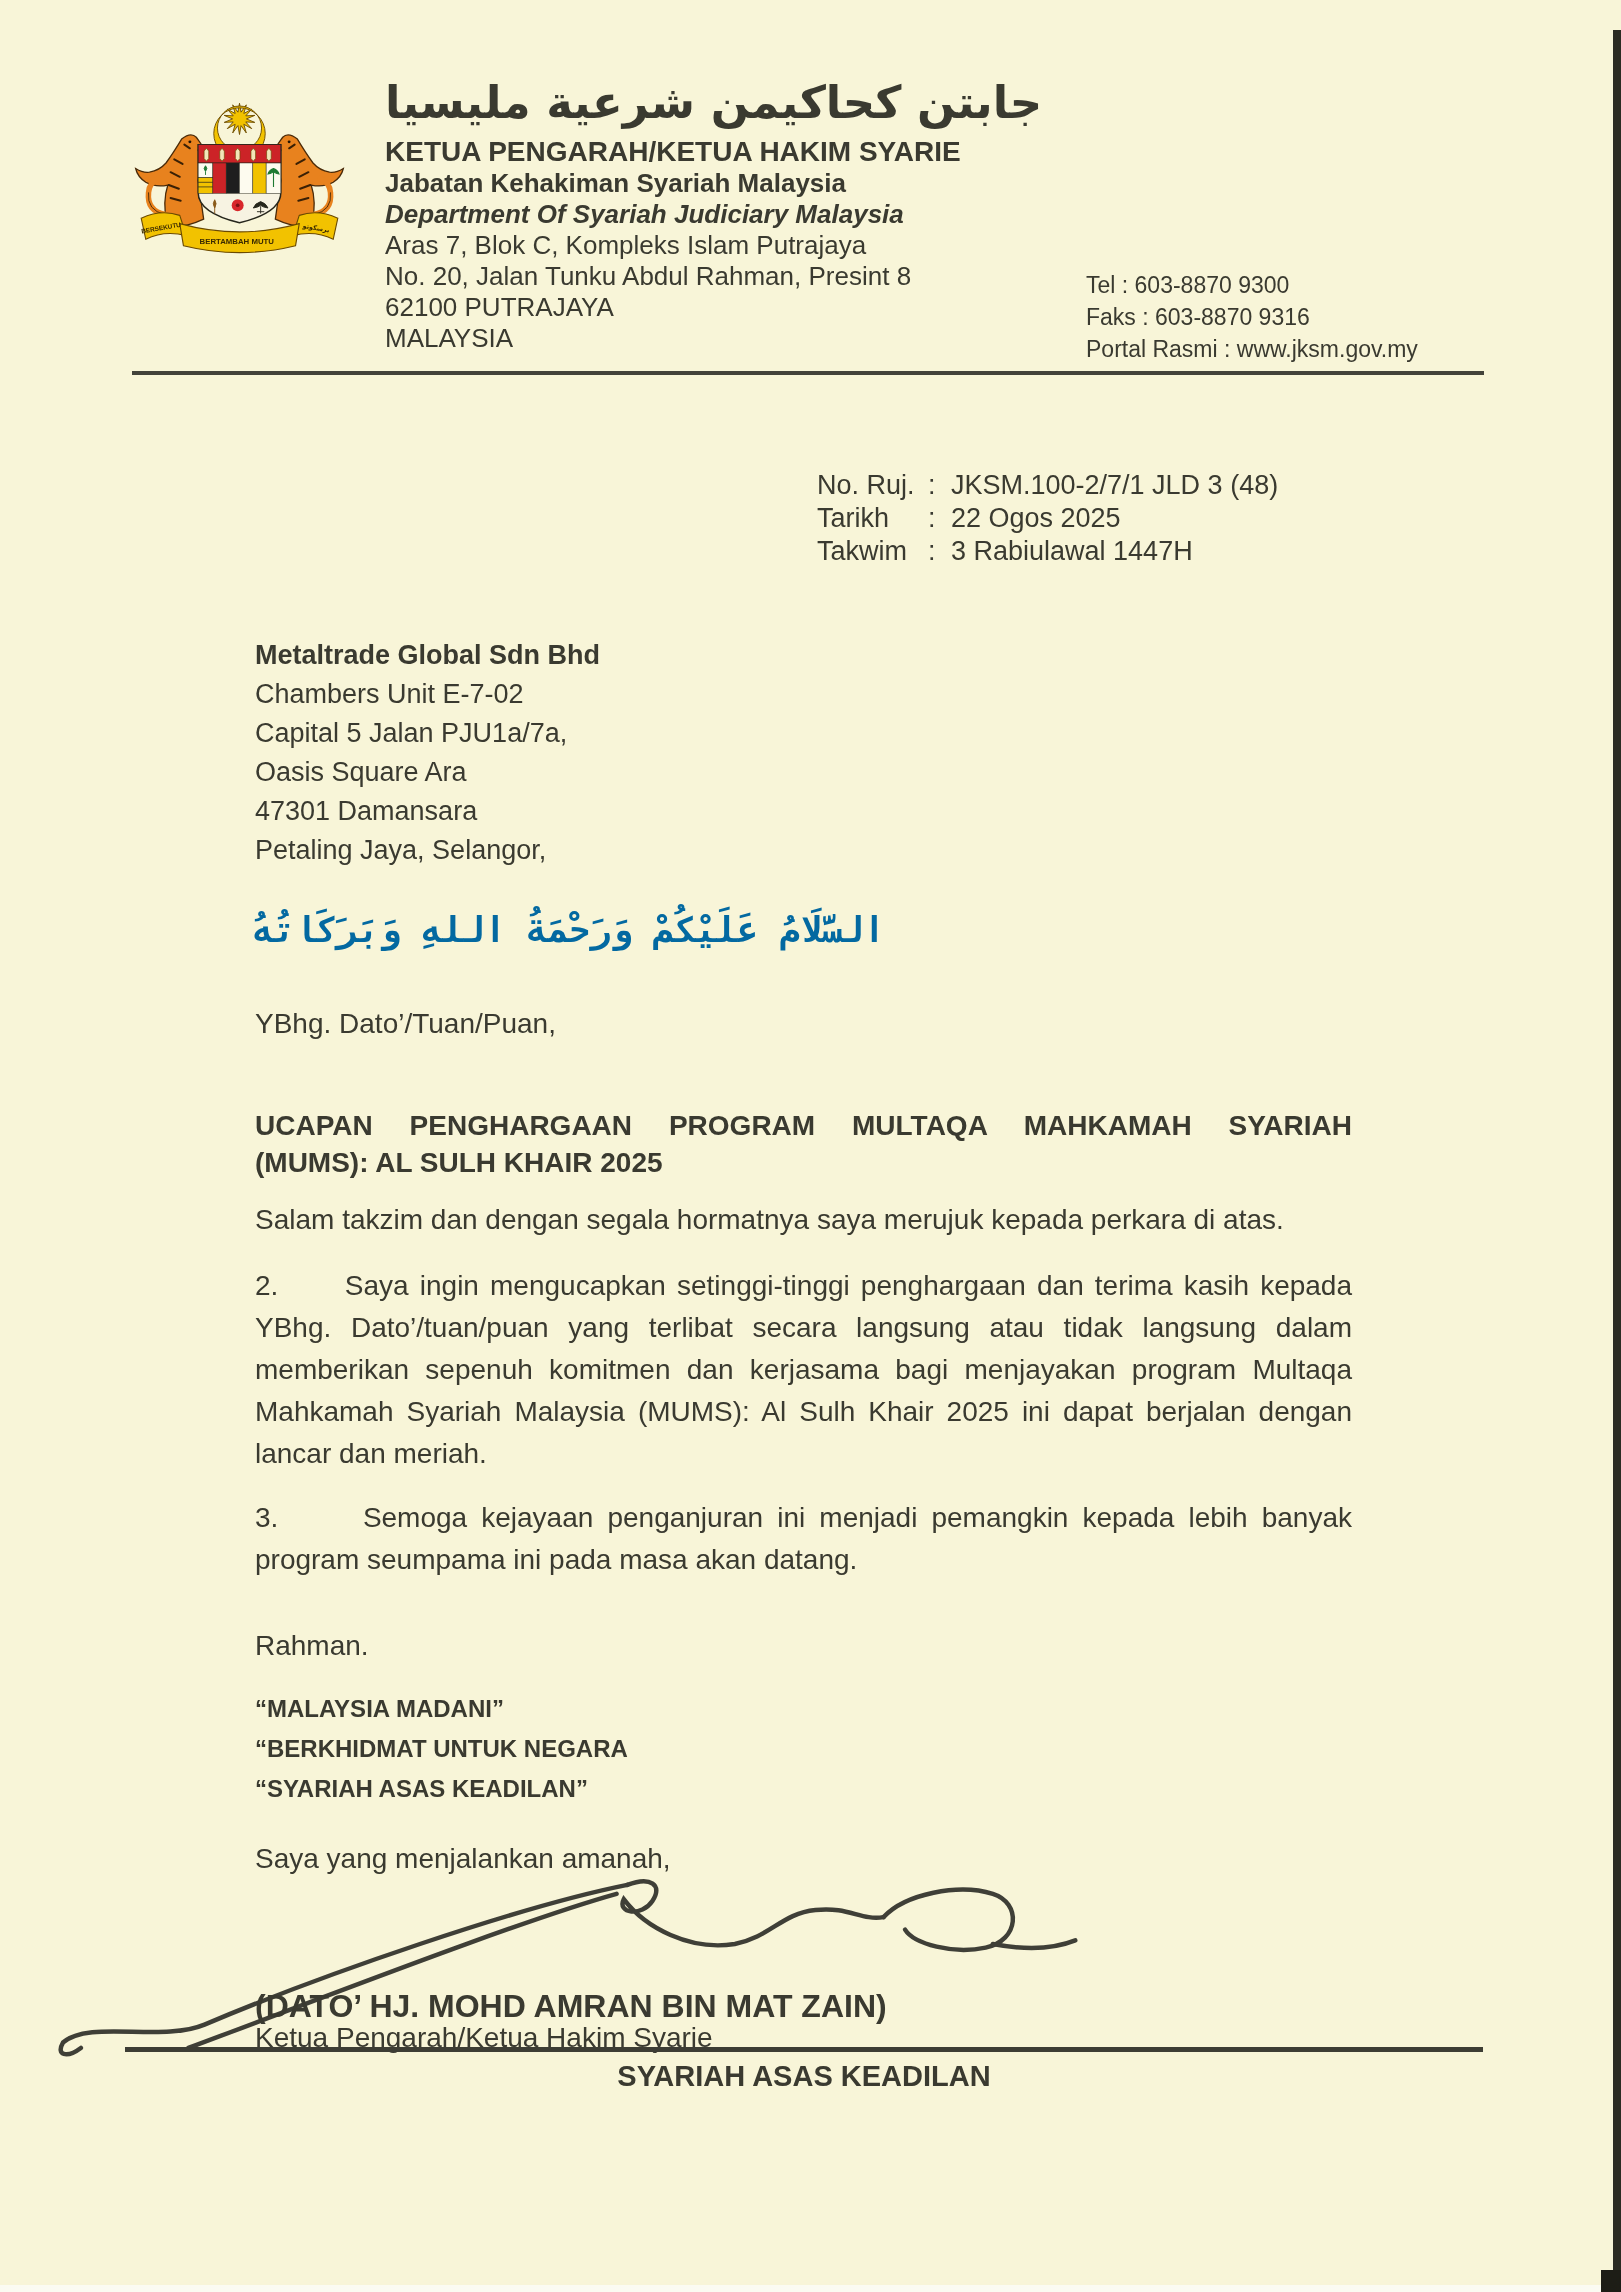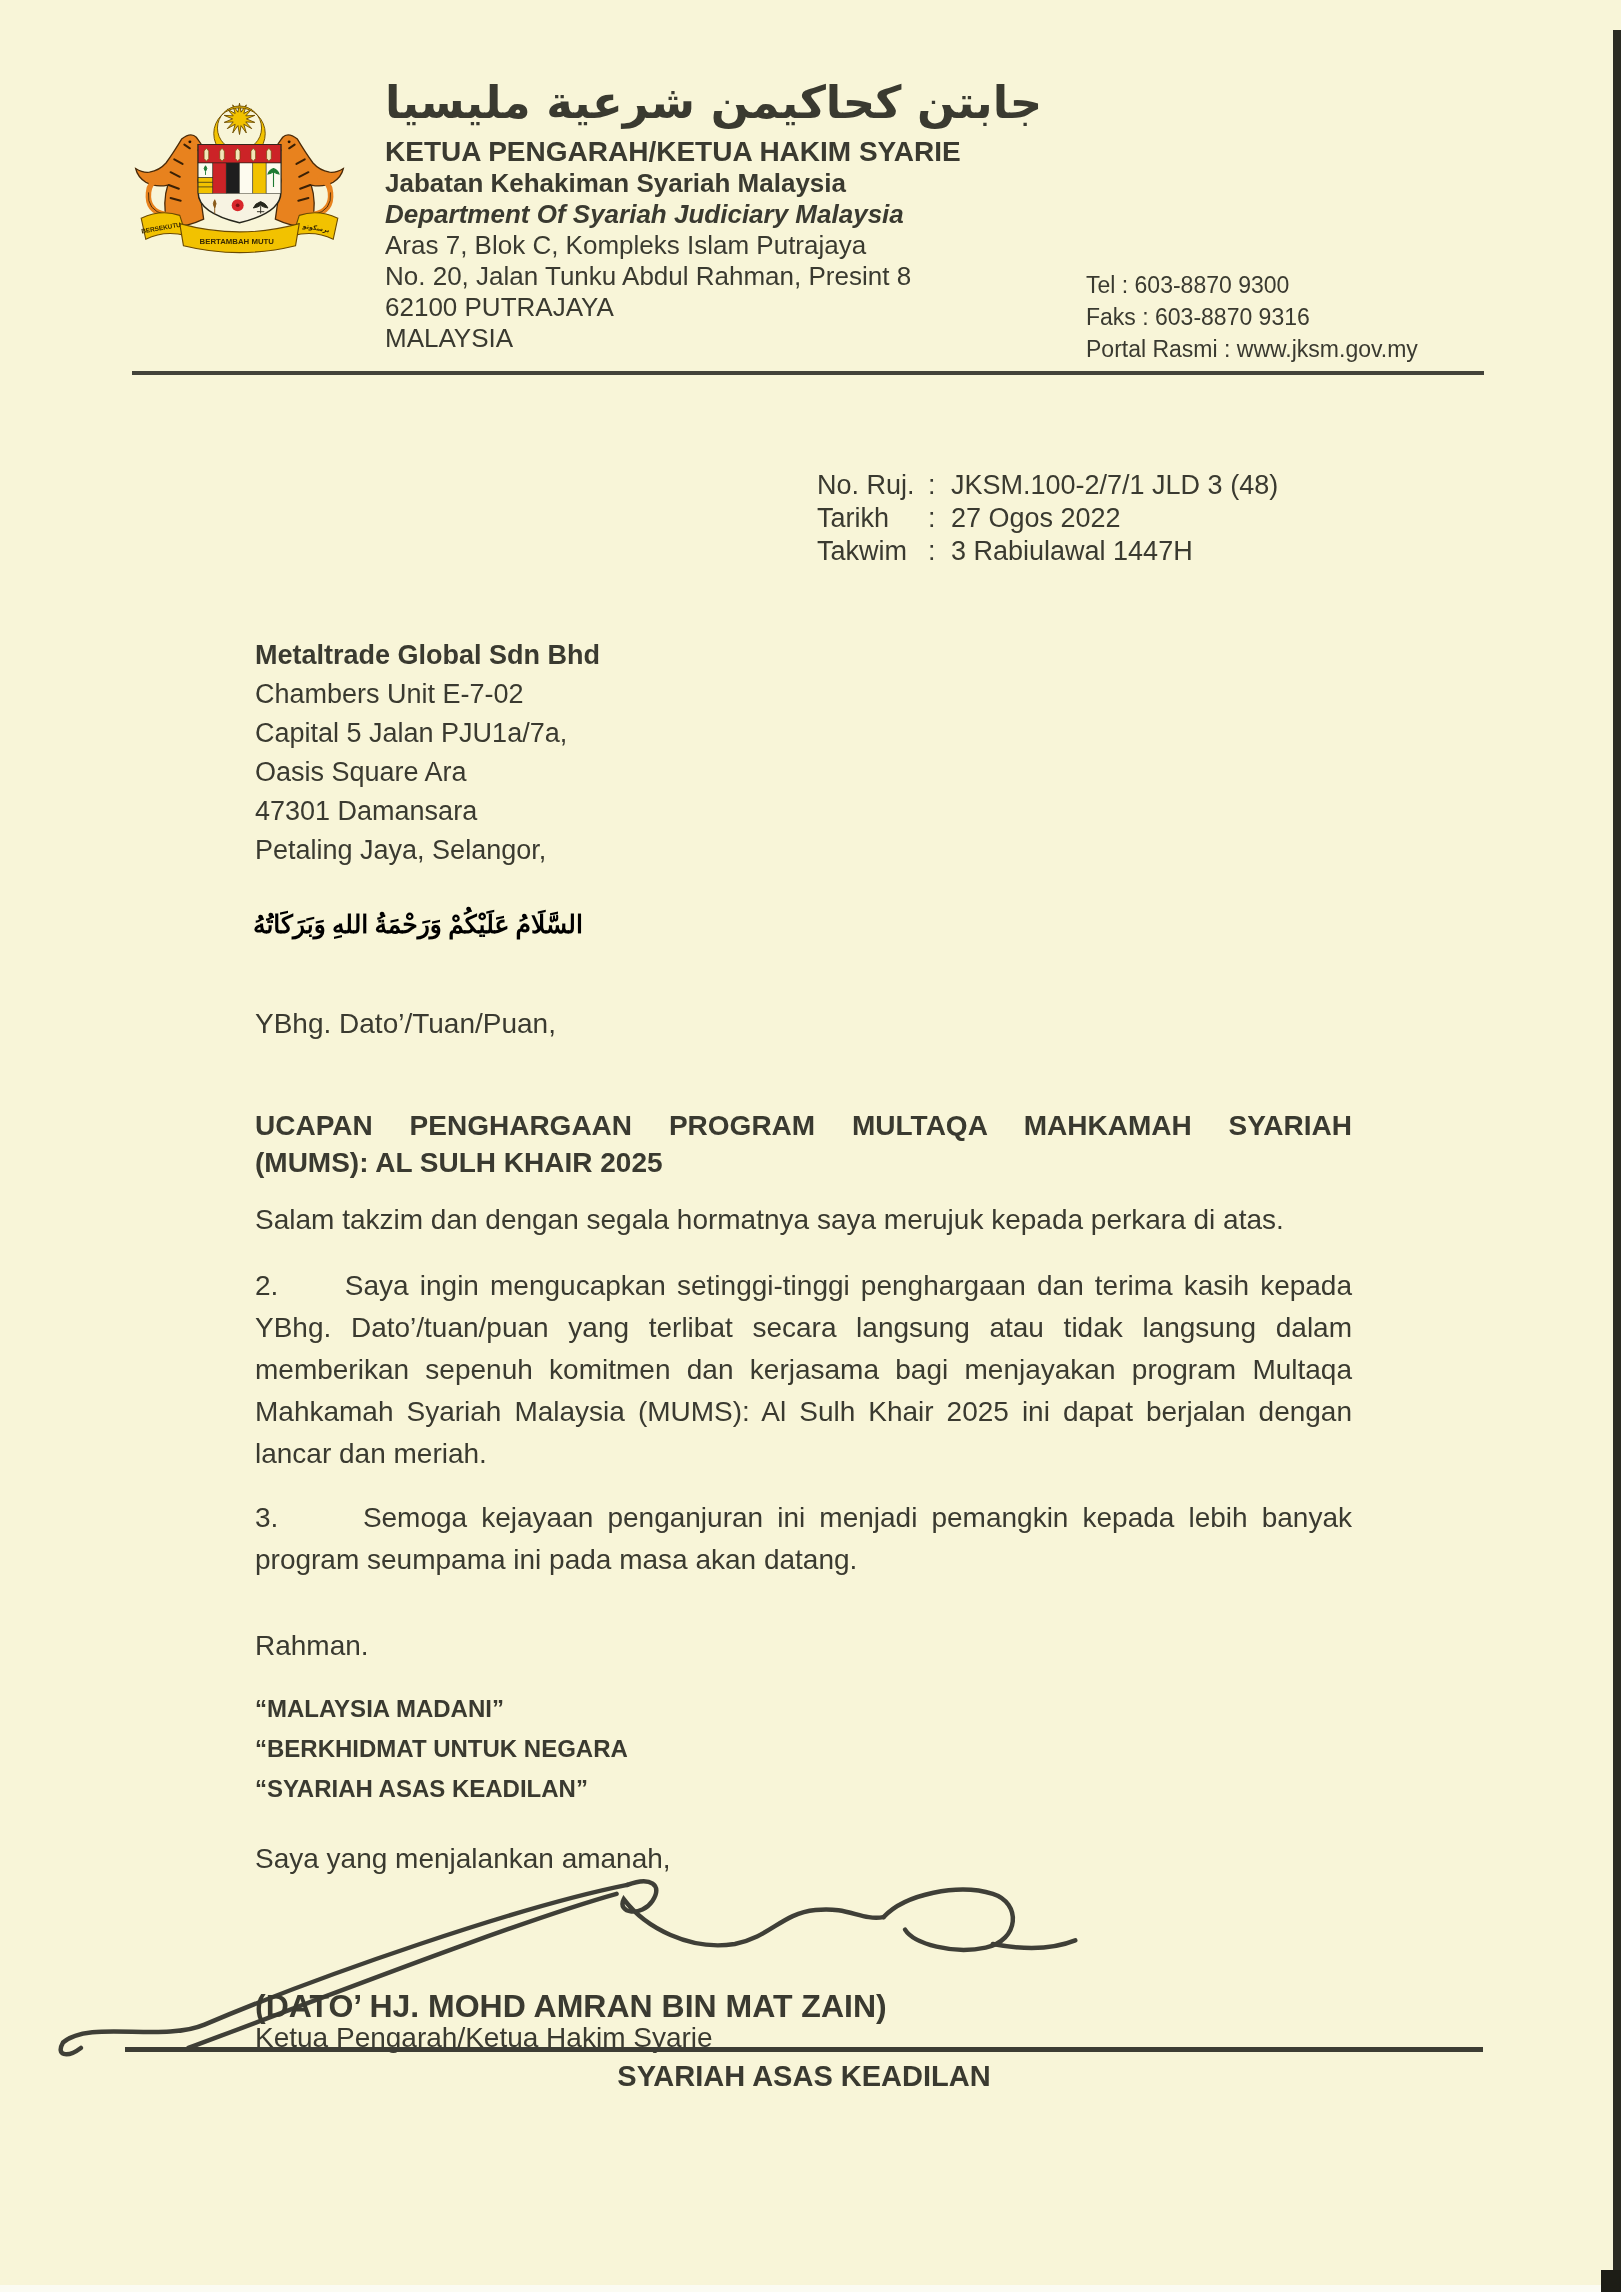--- a/index.html
+++ b/index.html
@@ -157,7 +157,7 @@
       <span class="ref-label">No. Ruj.</span><span class="ref-sep">:</span><span>JKSM.100-2/7/1 JLD 3 (48)</span>
     </div>
     <div class="ref-row">
-      <span class="ref-label">Tarikh</span><span class="ref-sep">:</span><span>27 Ogos 2022</span>
+      <span class="ref-label">Tarikh</span><span class="ref-sep">:</span><span>22 Ogos 2025</span>
     </div>
     <div class="ref-row">
       <span class="ref-label">Takwim</span><span class="ref-sep">:</span><span>3 Rabiulawal 1447H</span>

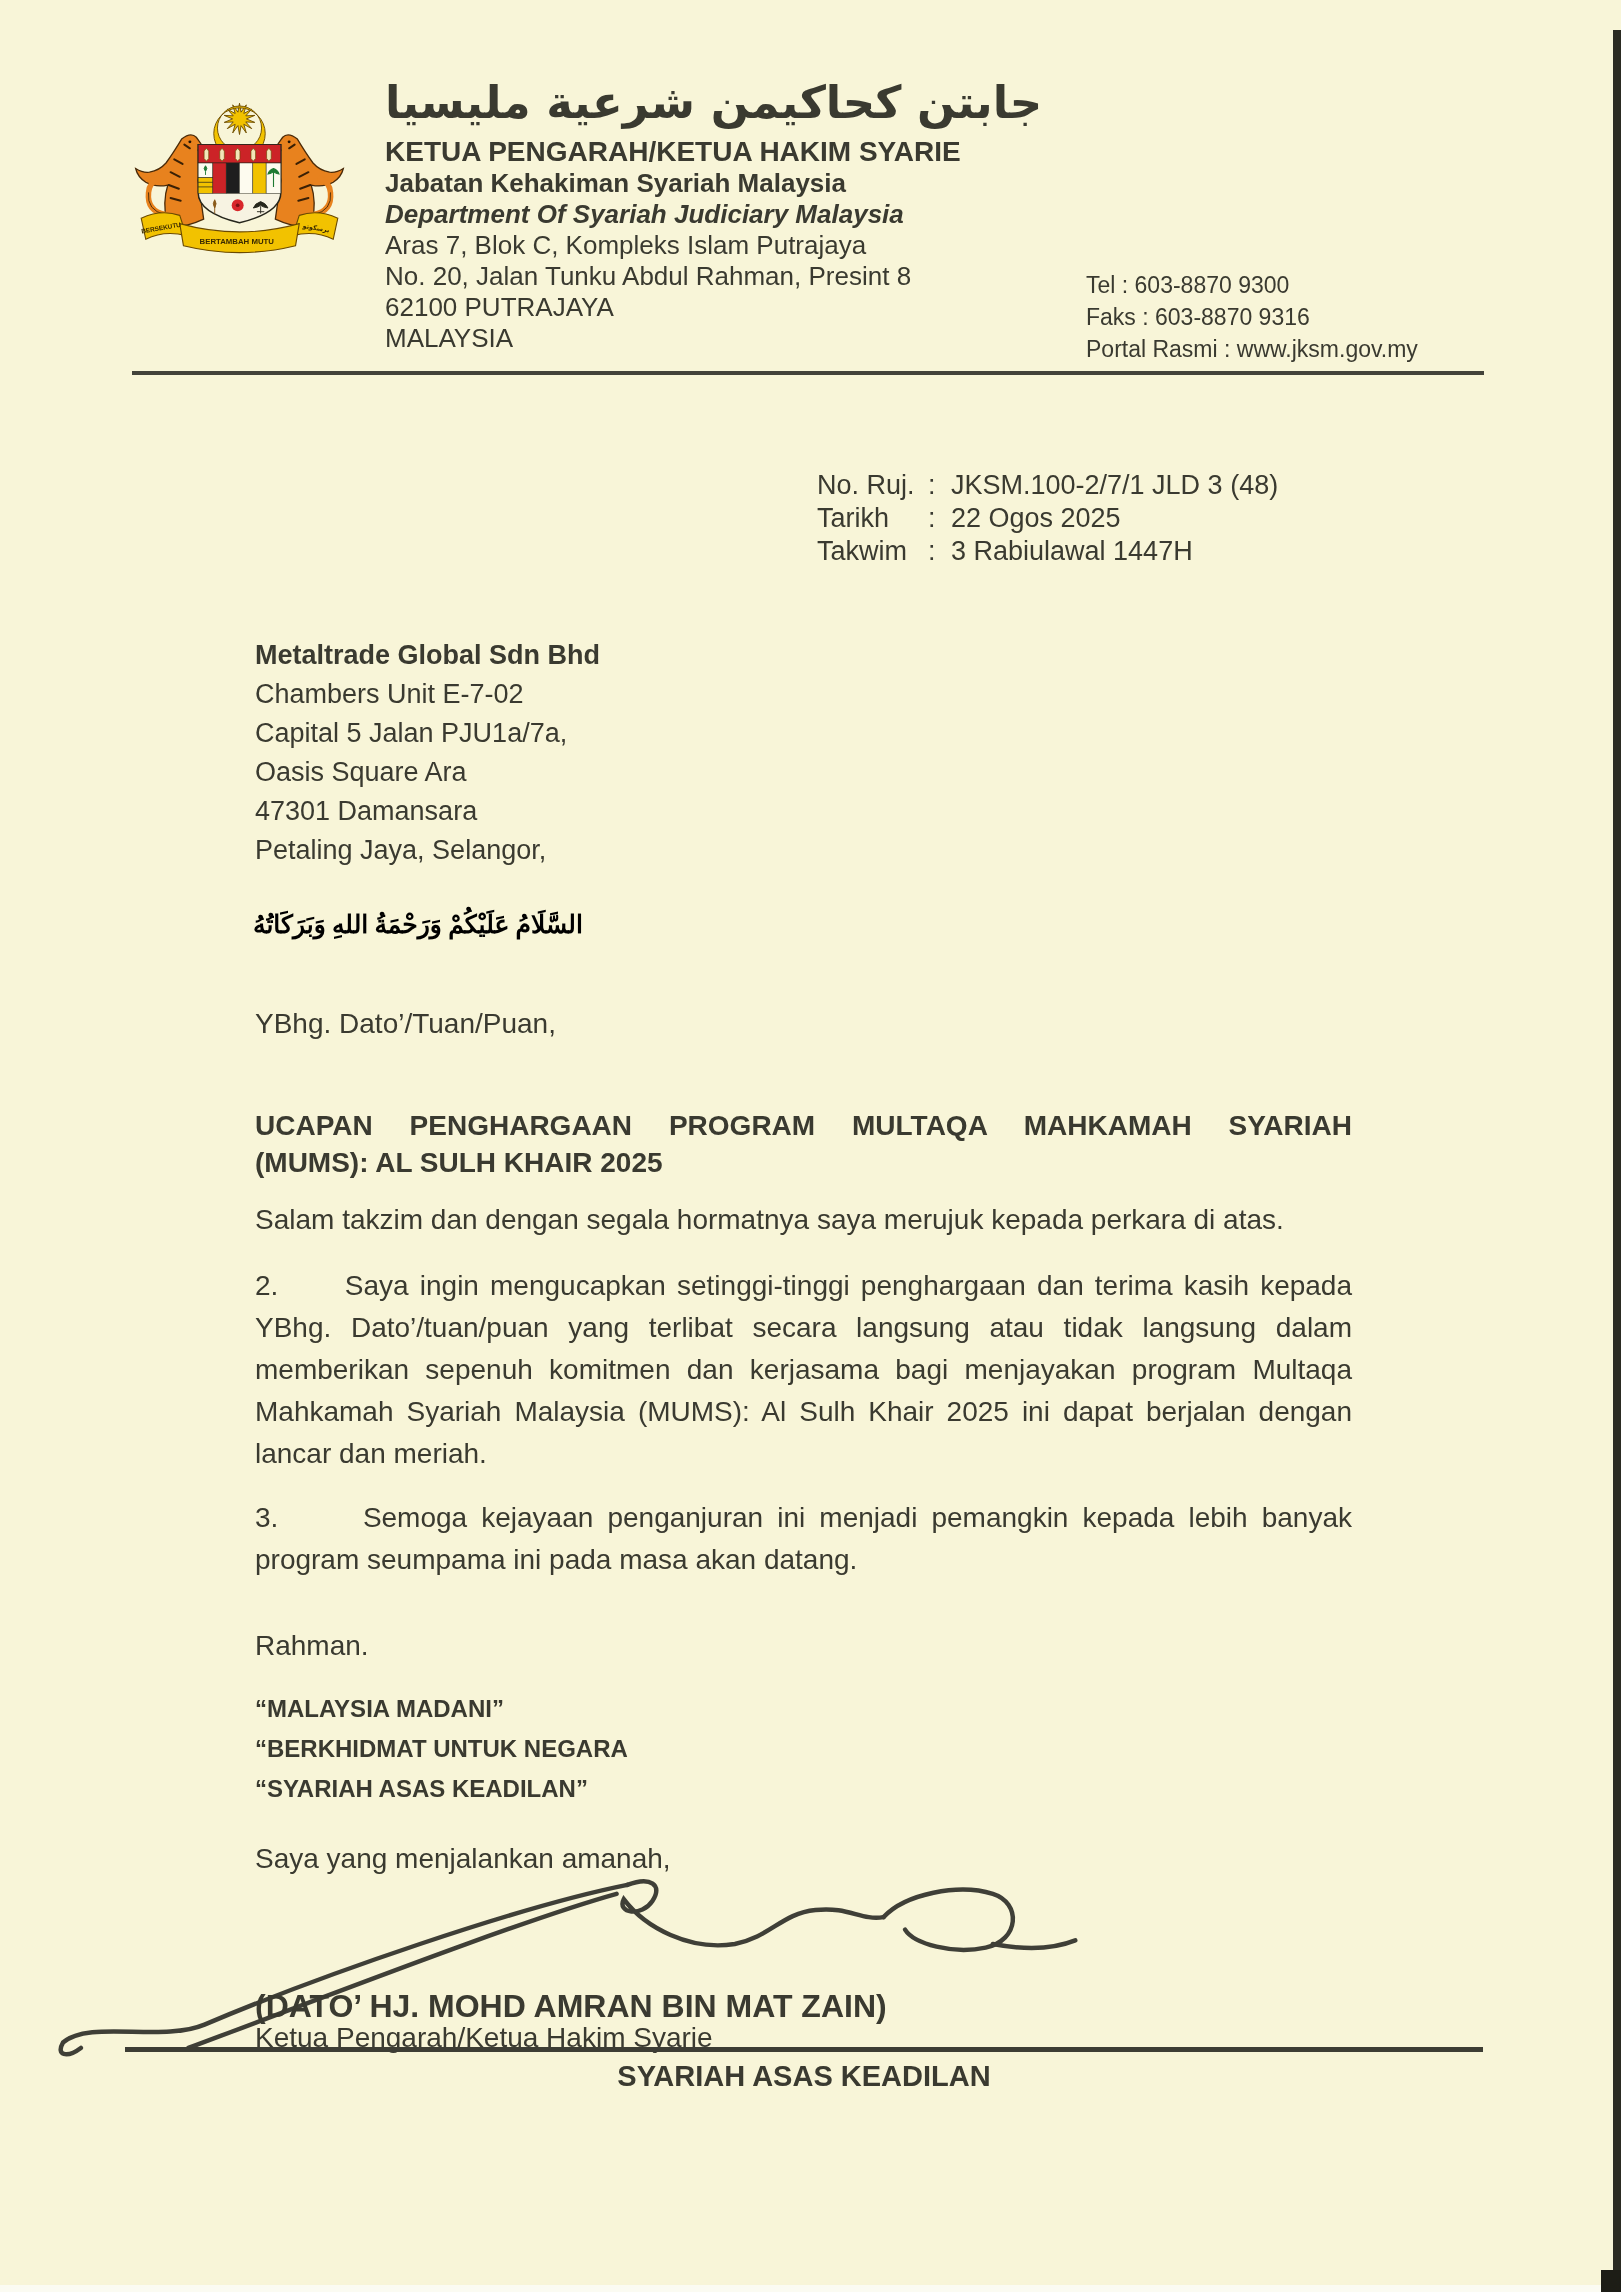--- a/index.html
+++ b/index.html
@@ -29,7 +29,7 @@
   .recipient{position:absolute;left:255px;top:636px;font-size:27px;line-height:39px;}
   .recipient .r-name{font-weight:bold;}
   
-  .salam-arabic{position:absolute;left:253px;top:910px;font-family:Liberation Serif, serif;font-size:25px;font-weight:bold;direction:rtl;color:#000000;}
+  .salam-arabic{position:absolute;left:253px;top:910px;font-family:Liberation Mono, monospace;font-size:35px;font-weight:bold;direction:rtl;color:#0369a1;}
   .salutation{position:absolute;left:255px;top:1008px;font-size:28px;}
   
   .subject{position:absolute;left:255px;top:1107px;width:1097px;font-size:28px;font-weight:bold;line-height:37px;}

